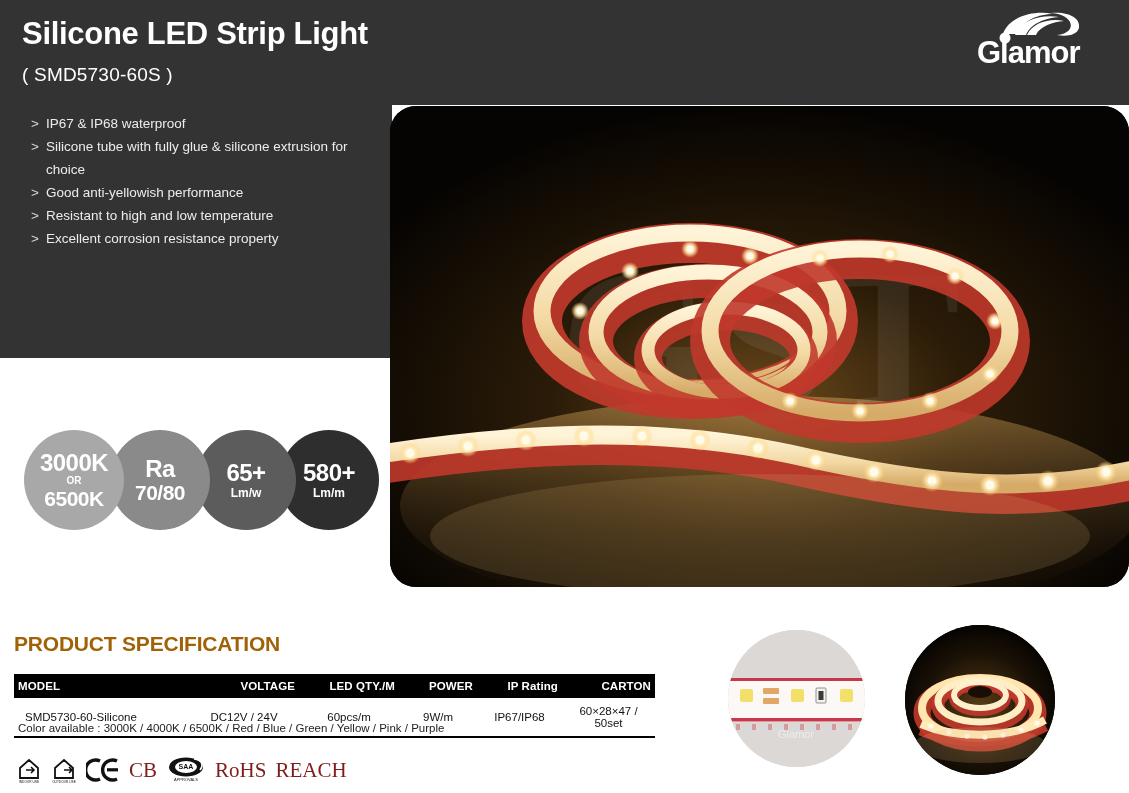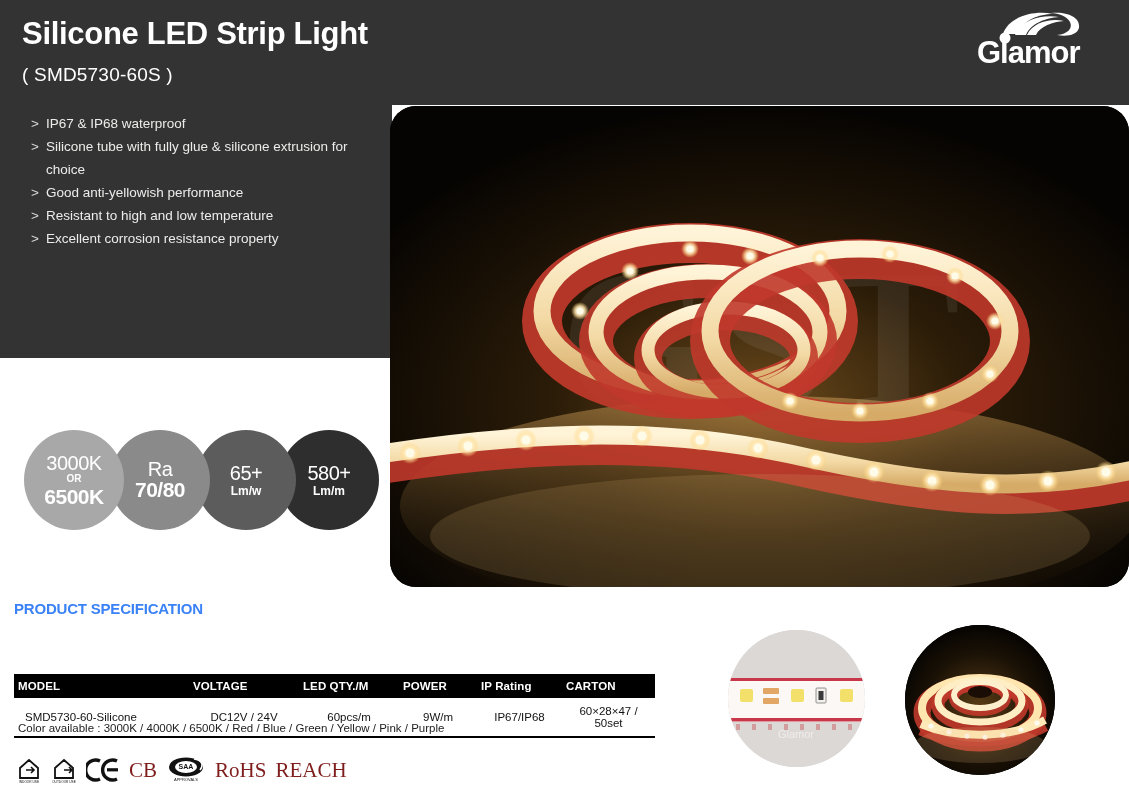--- a/index.html
+++ b/index.html
@@ -48,7 +48,7 @@
     display: flex; flex-direction: column; align-items: center; justify-content: center;
     color: #fff; text-align: center; line-height: 1.02;
   }
-  .badge .b1 { font-size: 20px; font-weight: normal; letter-spacing: -0.5px; }
+  .badge .b1 { font-size: 24px; font-weight: bold; letter-spacing: -0.5px; }
   .badge .b2 { font-size: 21px; font-weight: bold; letter-spacing: -0.5px; }
   .badge .bmid { font-size: 10px; font-weight: bold; letter-spacing: 0px; margin: 1px 0; }
   .badge .bunit { font-size: 12px; font-weight: bold; margin-top: 2px; }

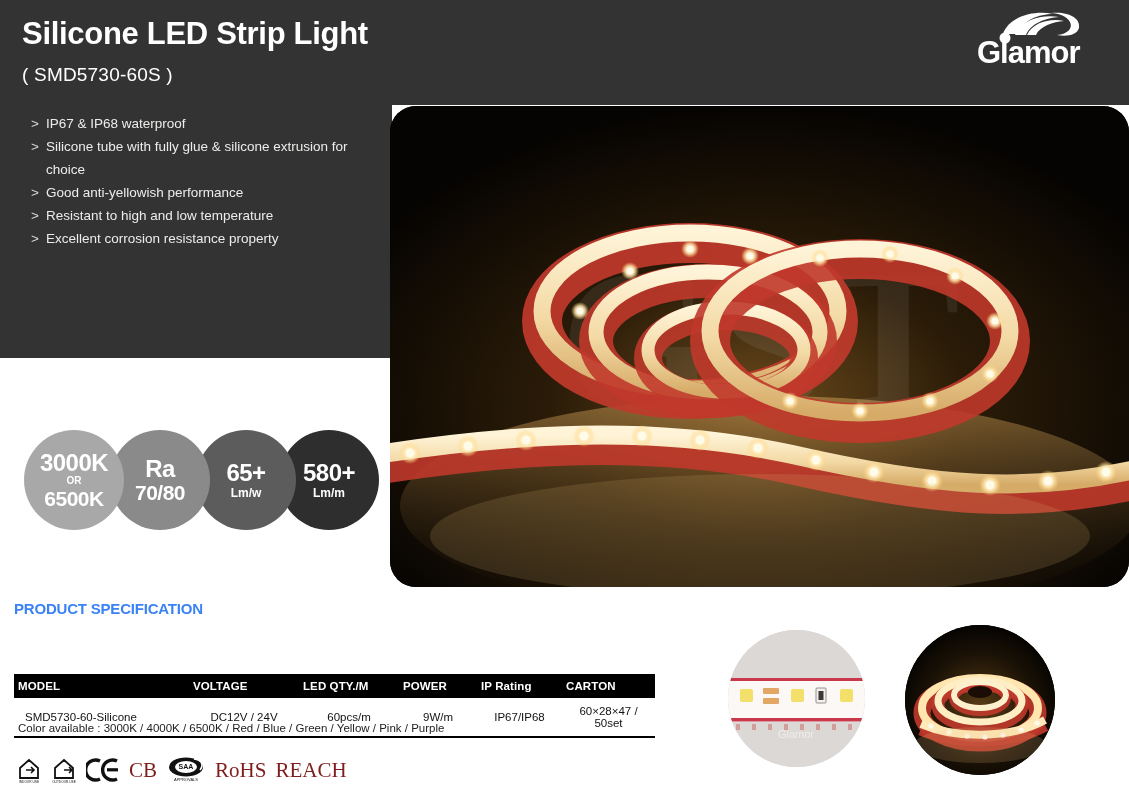--- a/index.html
+++ b/index.html
@@ -66,8 +66,8 @@
 
   
   .spec-title {
-    position: absolute; left: 14px; top: 600px;
-    font-size: 15px; font-weight: bold; color: #3b82f6; letter-spacing: -0.2px;
+    position: absolute; left: 14px; top: 632px;
+    font-size: 21px; font-weight: bold; color: #a16207; letter-spacing: -0.2px;
   }
   .spec-table {
     position: absolute; left: 14px; top: 674px; width: 641px;

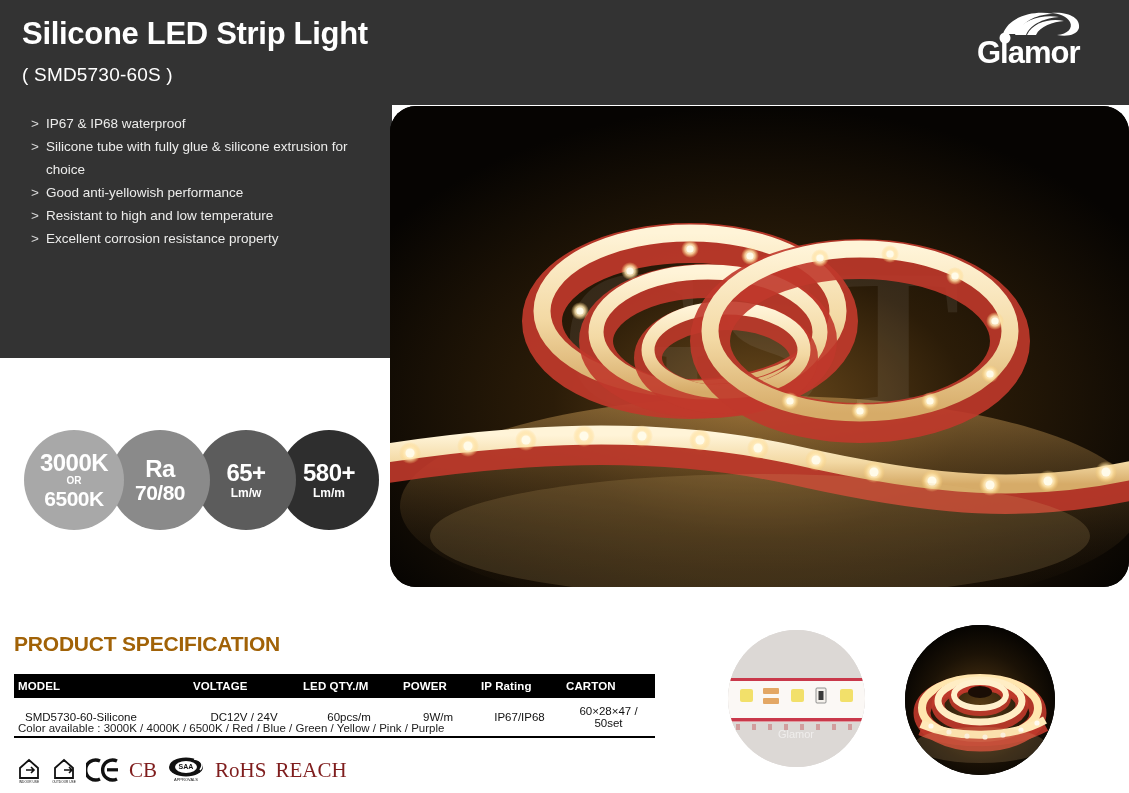--- a/index.html
+++ b/index.html
@@ -75,7 +75,7 @@
   }
   .spec-table th {
     background: #000; color: #fff; font-size: 11.5px; font-weight: bold;
-    padding: 6px 4px; text-align: left; letter-spacing: 0.1px;
+    padding: 6px 4px; text-align: right; letter-spacing: 0.1px;
   }
   .spec-table th:first-child { text-align: left; }
   .spec-table td {

